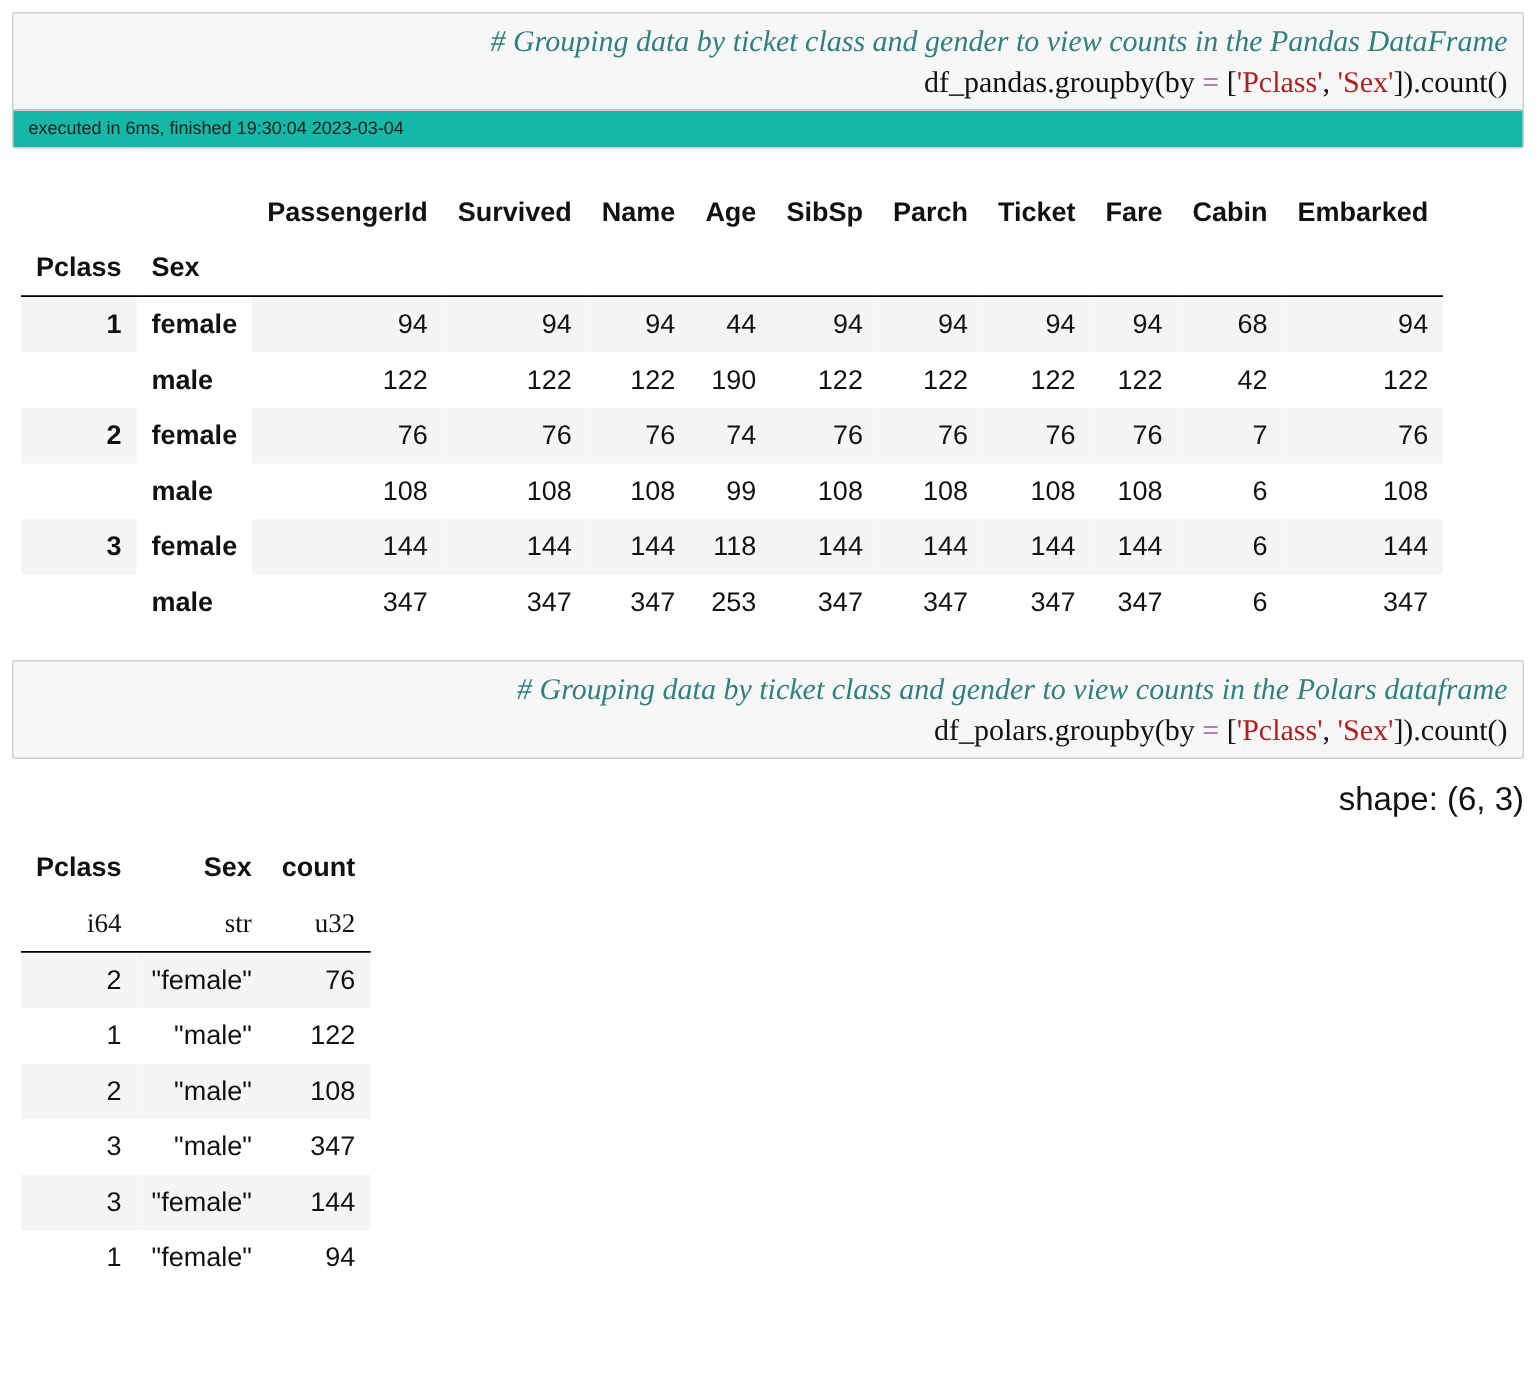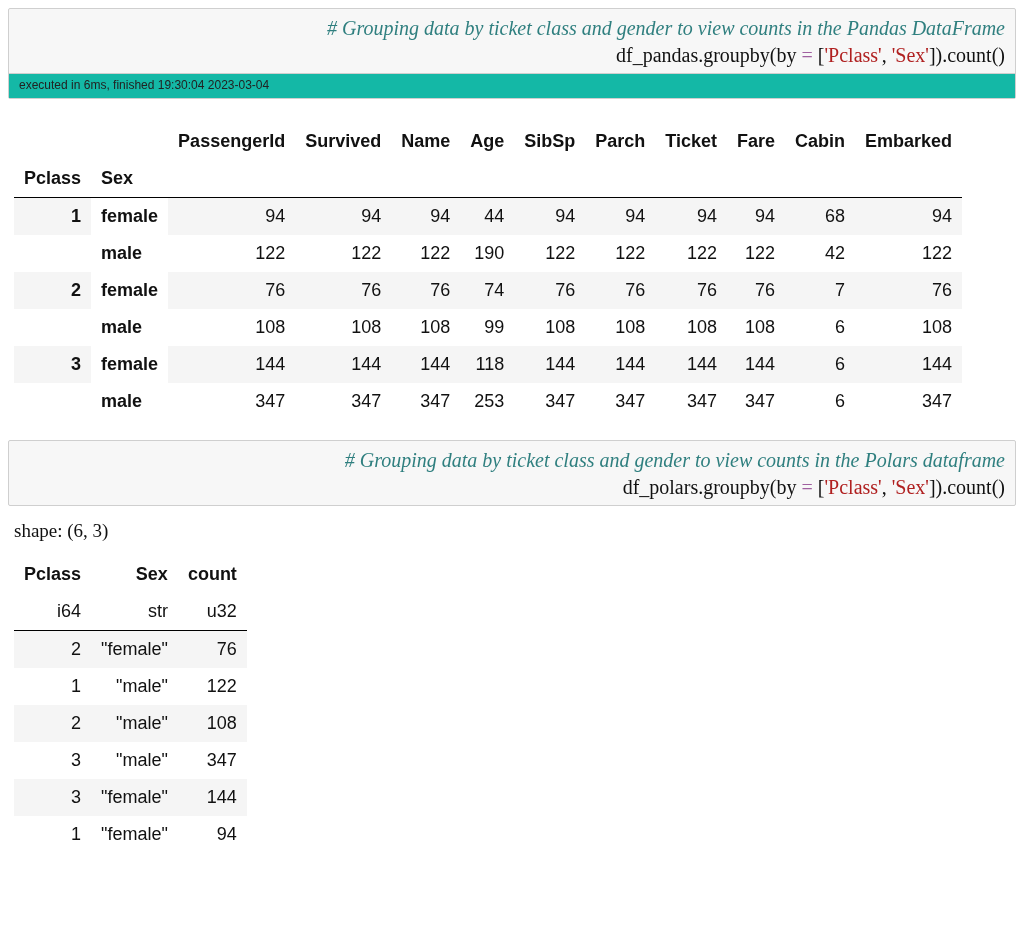--- a/index.html
+++ b/index.html
@@ -80,9 +80,10 @@
   table.pandas td.num { font-variant-numeric: tabular-nums; }
   
   .shape-line {
-    font-family: Liberation Serif, serif;
-    font-size: 19px;
+    font-family: Liberation Sans, sans-serif;
+    font-size: 22px;
     margin: 14px 0 14px 6px;
+    text-align: right;
   }
   table.polars {
     border-collapse: collapse;

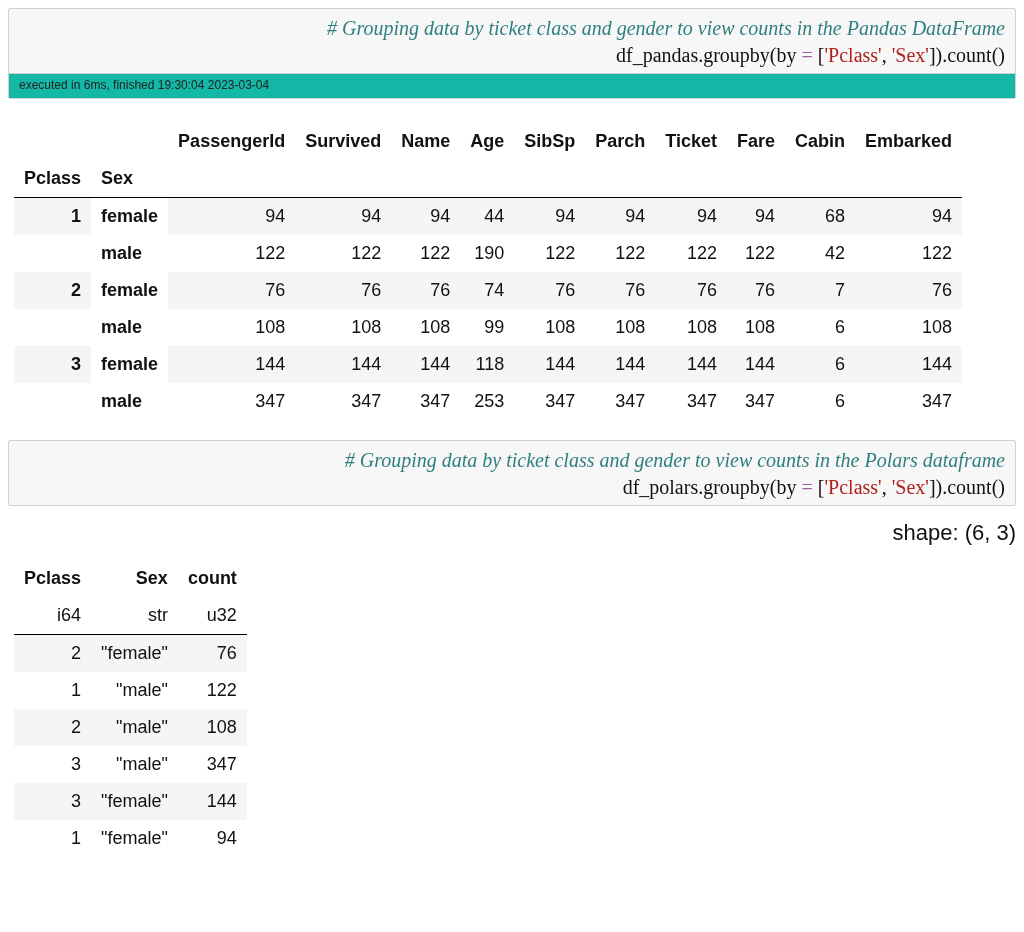--- a/index.html
+++ b/index.html
@@ -101,6 +101,7 @@
   table.polars thead tr:last-child th {
     font-weight: 400;
     border-bottom: 1.5px solid #000;
+    font-family: Liberation Serif, serif;
   }
   table.polars tbody tr:nth-child(odd) td { background: #f5f5f5; }
 </style>

